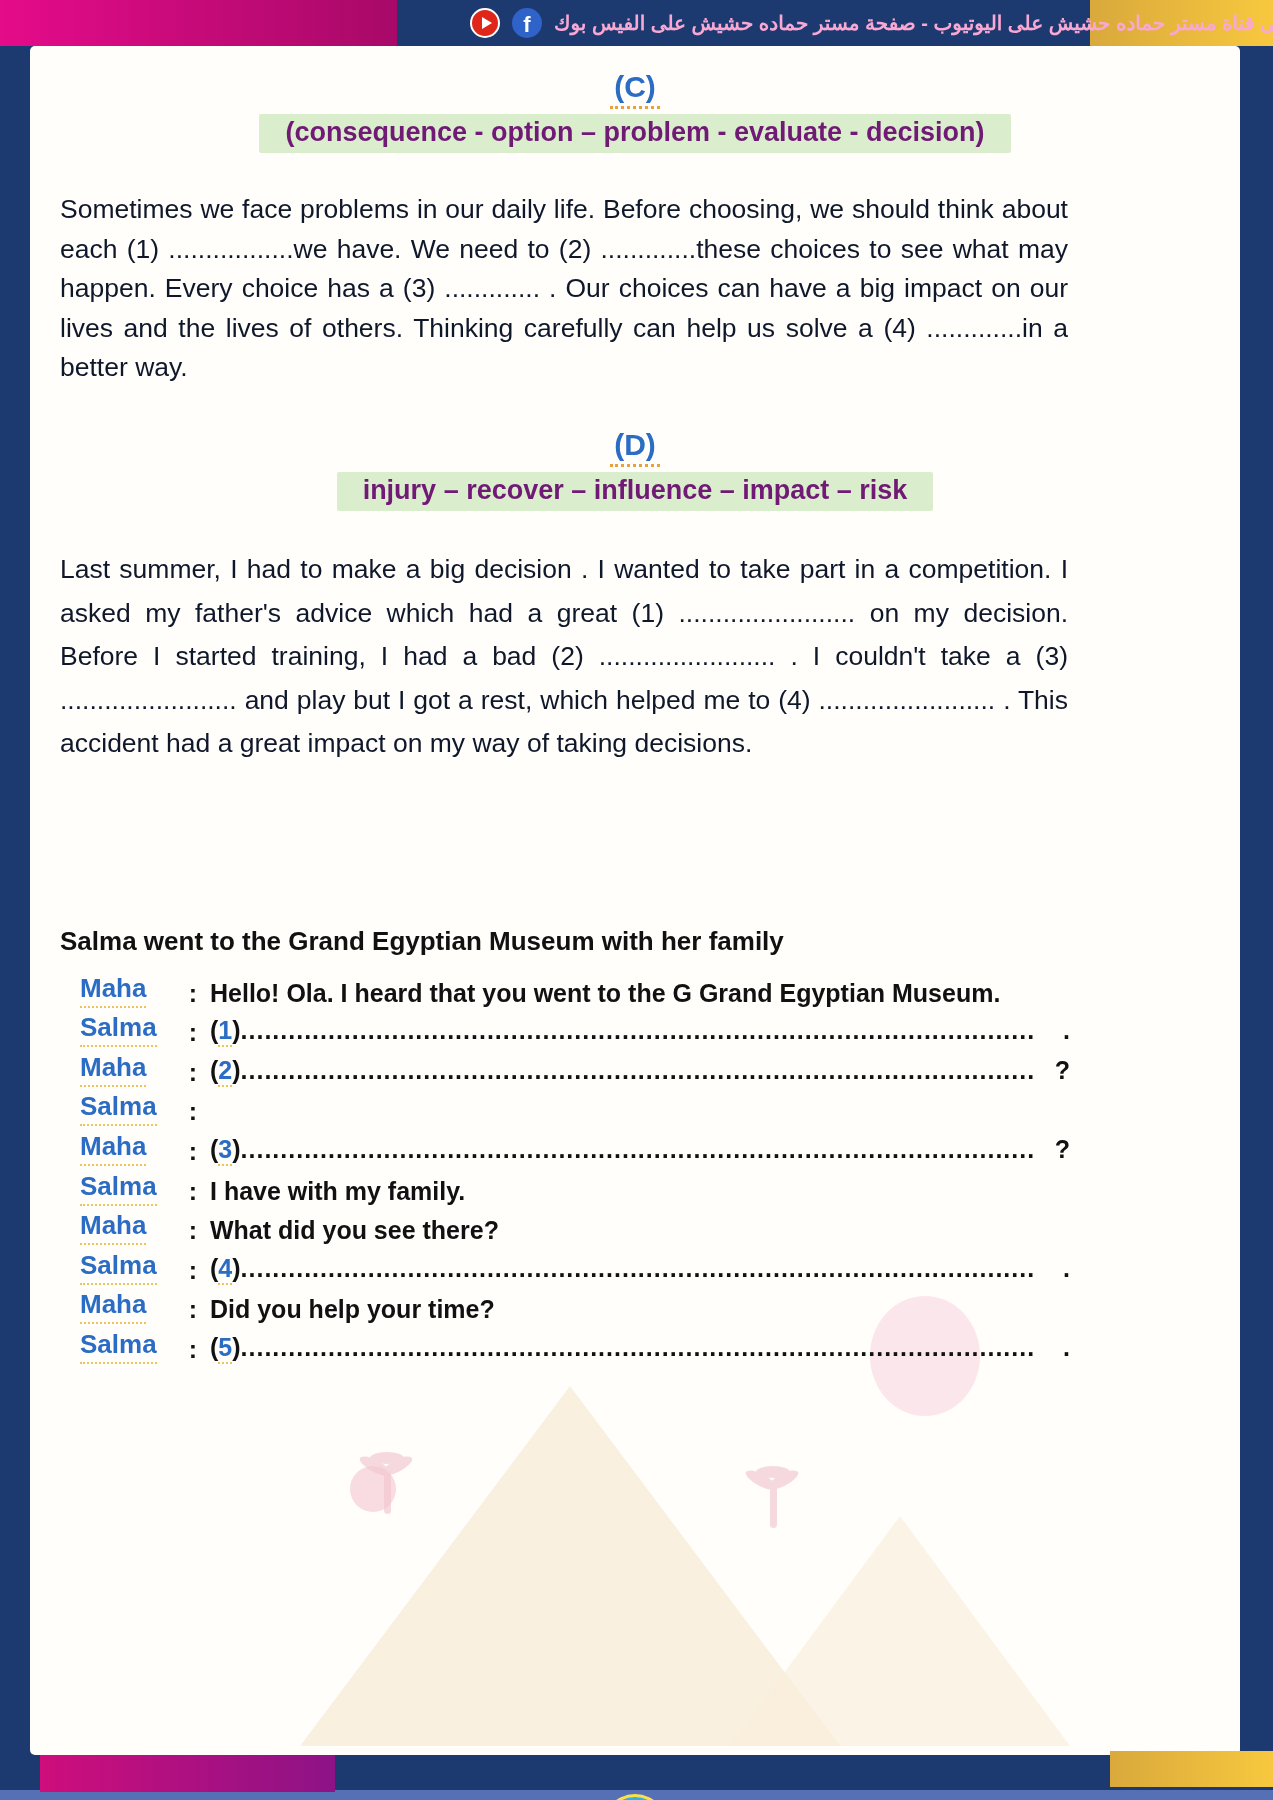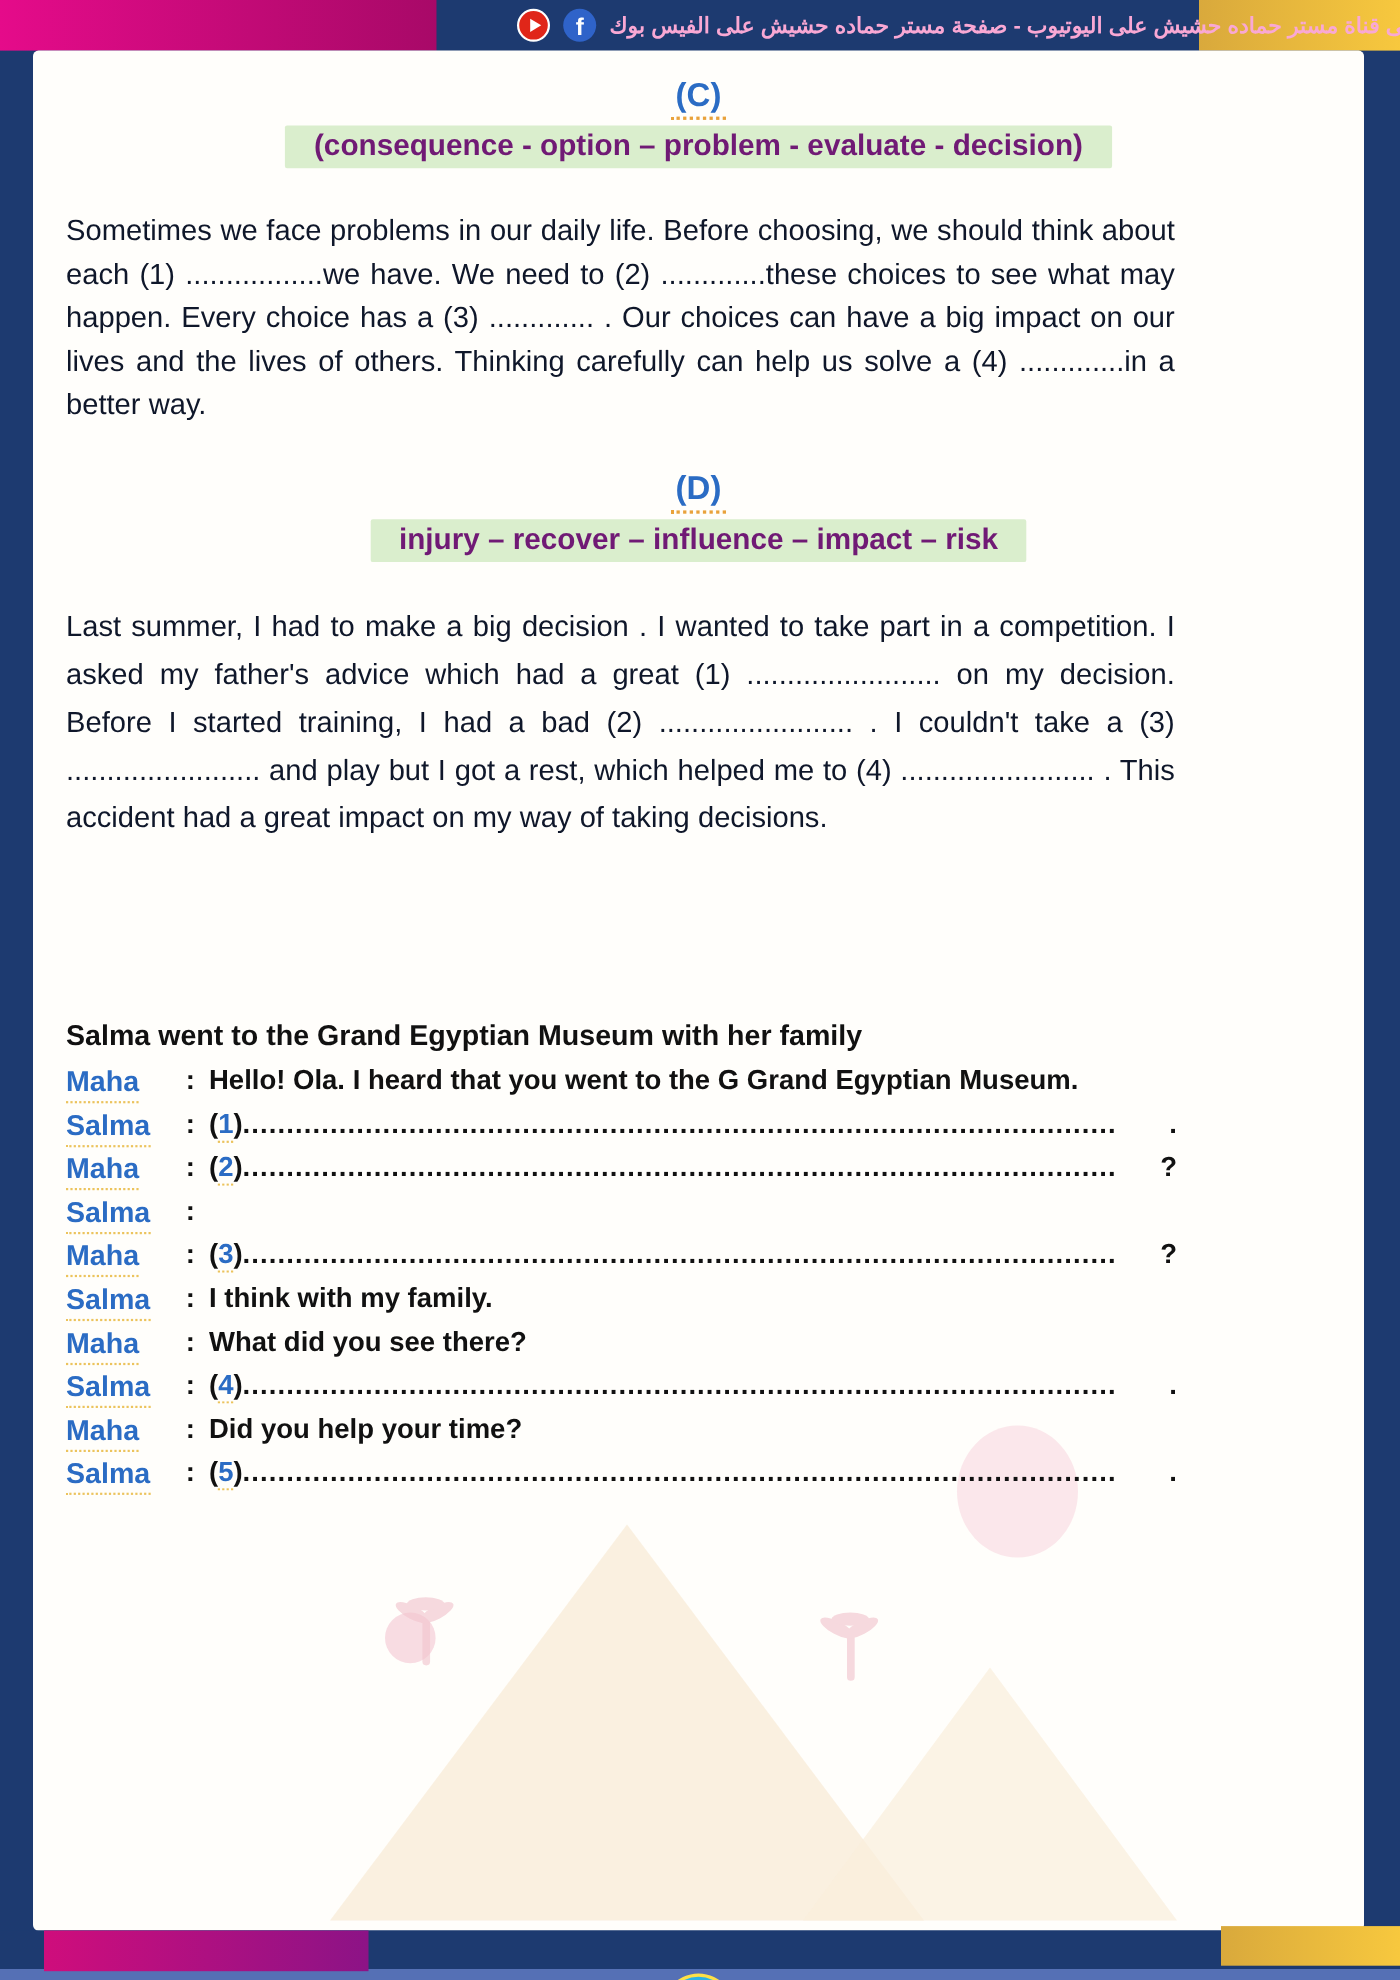--- a/index.html
+++ b/index.html
@@ -48,7 +48,7 @@
   .intro{position:absolute;left:30px;top:880px;font-size:26px;font-weight:bold;color:#111;}
   
   .dlg{position:absolute;left:30px;top:922px;width:1010px;}
-  .drow{display:flex;align-items:flex-start;height:39.6px;font-weight:bold;color:#111;}
+  .drow{display:flex;align-items:flex-end;height:39.6px;font-weight:bold;color:#111;margin-left:20px;}
   .spk{display:inline-block;width:96px;font-size:26px;color:#2b6cc4;}
   .spk i{font-style:normal;display:inline-block;border-bottom:2px dotted #ecc35c;padding-bottom:2px;}
   .colon{width:34px;text-align:center;font-size:25px;}

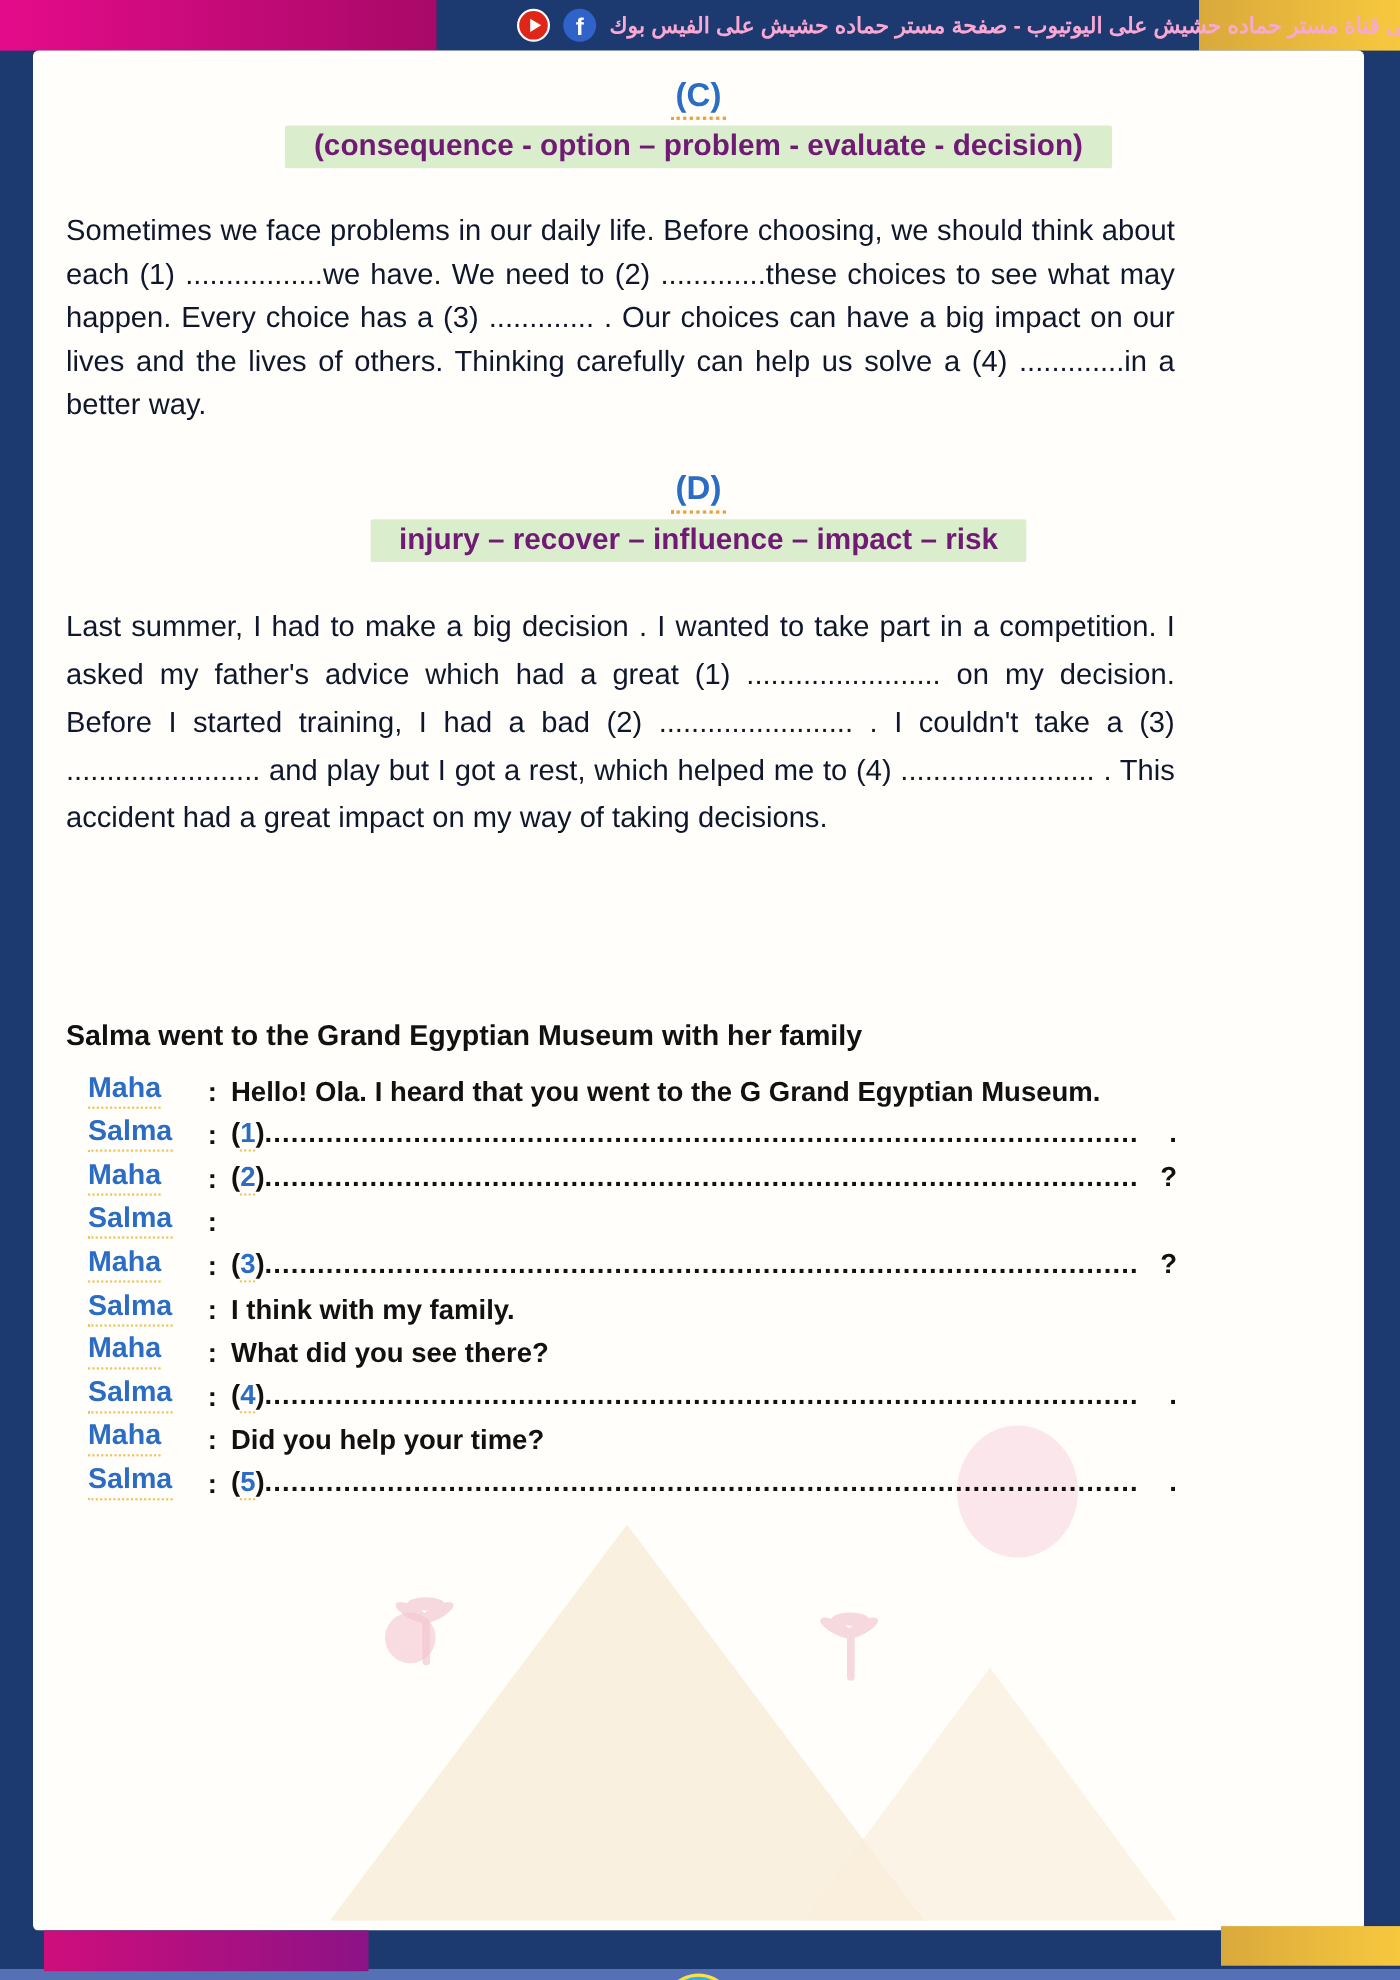--- a/index.html
+++ b/index.html
@@ -172,7 +172,7 @@
       <span class="spk"><i>Salma</i></span>
       <span class="colon">:</span>
       <span class="txt">
-          <span>I think with my family.</span>
+          <span>I have with my family.</span>
           <span></span>
           <span class="bnum"></span>
           <span></span>

